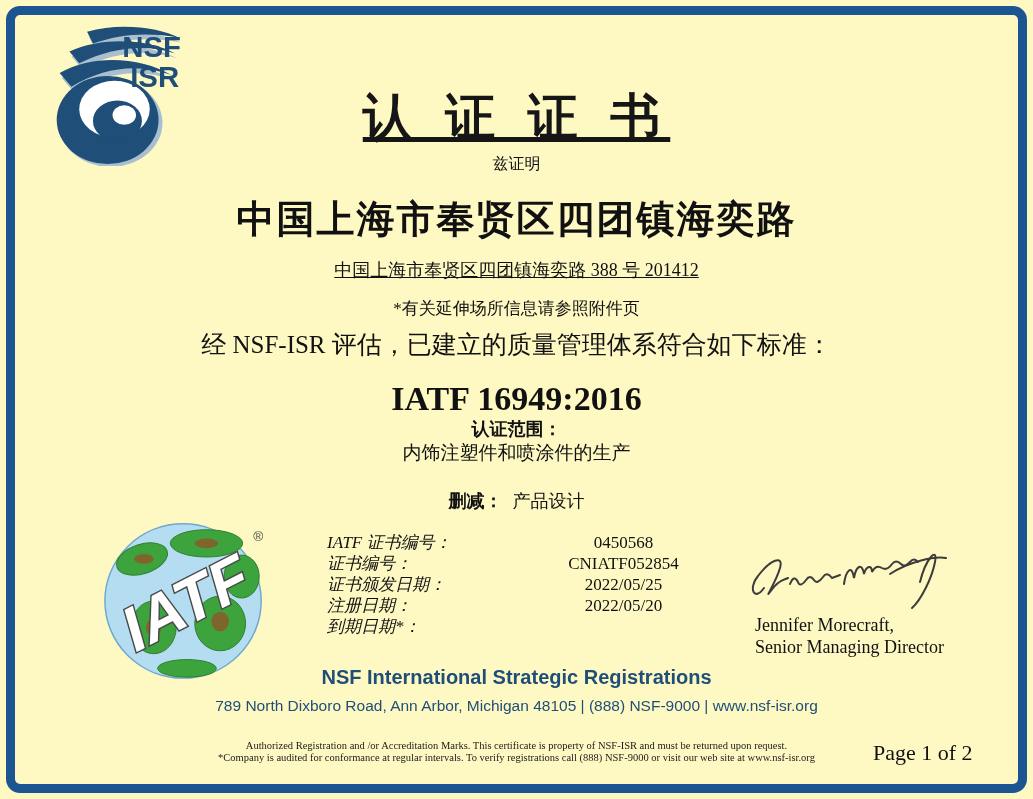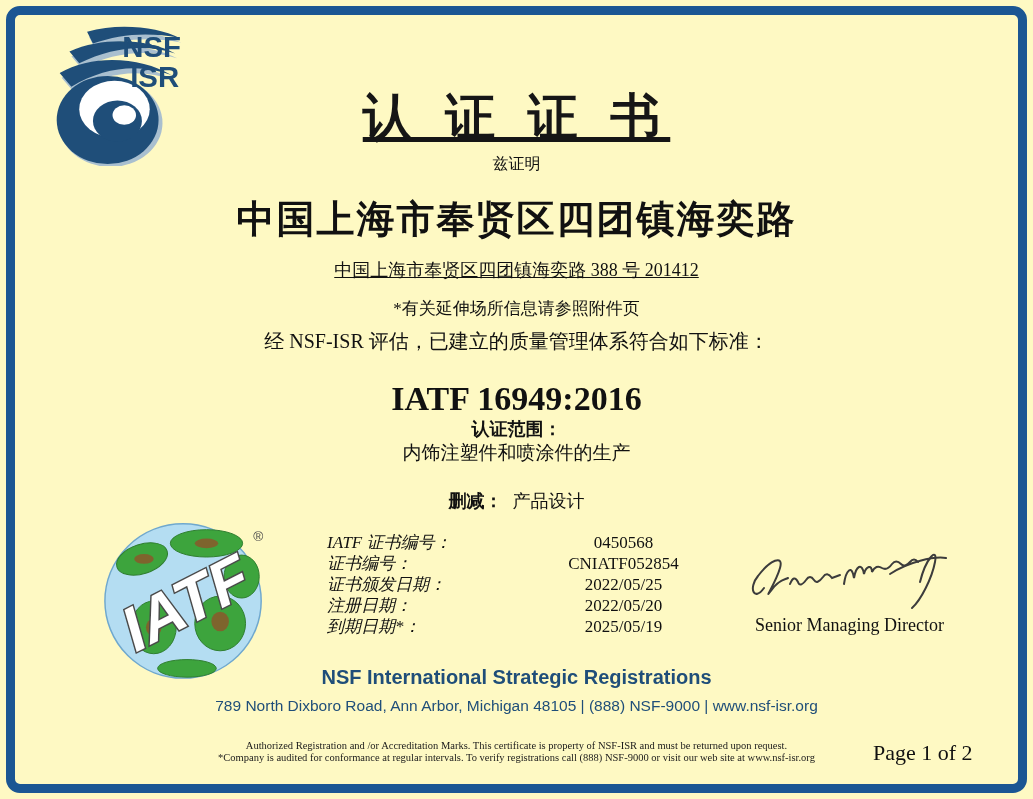--- a/index.html
+++ b/index.html
@@ -21,7 +21,7 @@
   .company{top:194px;font-size:38px;font-weight:bold;letter-spacing:2px;}
   .address{top:258px;font-size:18px;text-decoration:underline;}
   .ext-note{top:297px;font-size:17px;}
-  .assessment{top:328px;font-size:20px;}
+  .assessment{top:328px;font-size:25px;}
   .standard{top:380px;font-size:34px;font-weight:bold;}
   .scope-heading{top:417px;font-size:18px;font-weight:bold;font-family:"Liberation Sans","DejaVu Sans",sans-serif;}
   .scope-text{top:440px;font-size:19px;}

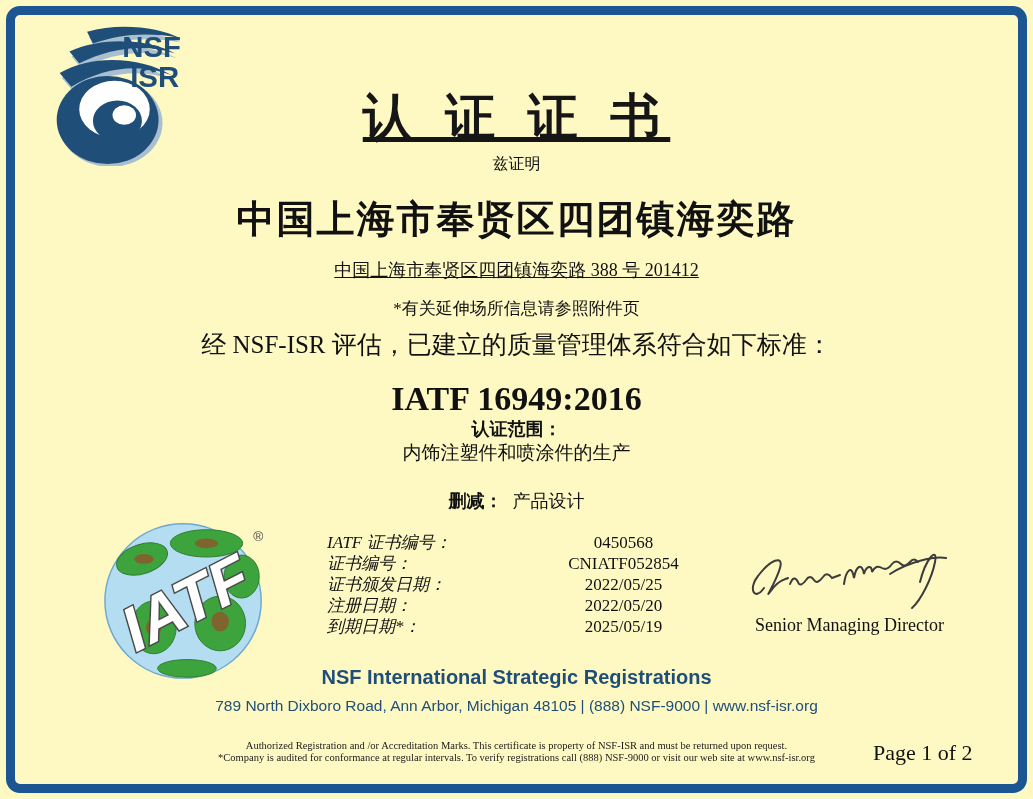--- a/index.html
+++ b/index.html
@@ -101,7 +101,6 @@
     </div>
     <div class="detail-row">
       <div class="detail-label">到期日期*：</div>
-      <div class="detail-value">2025/05/19</div>
     </div>
   </div>
 

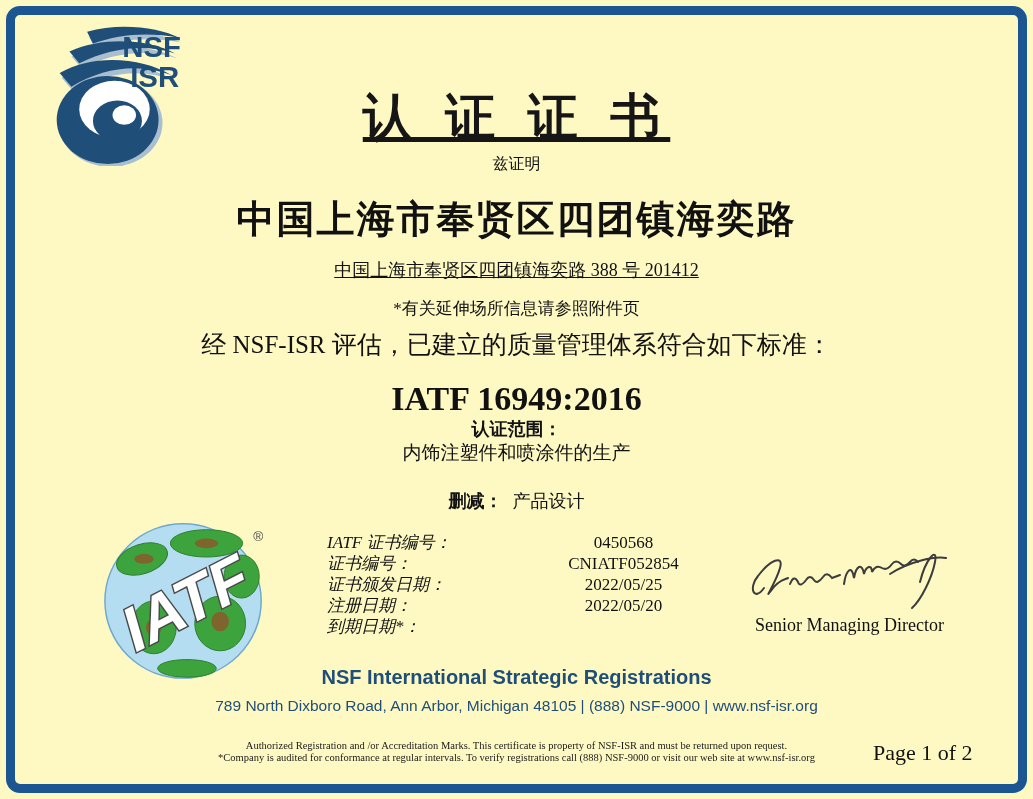--- a/index.html
+++ b/index.html
@@ -134,6 +134,7 @@
     <path d="M142,36 c18,-12 44,-18 56,-16"></path>
   </svg>
   <div class="abs sig-block">
+    <div>Jennifer Morecraft,</div>
     <div>Senior Managing Director</div>
   </div>
 

